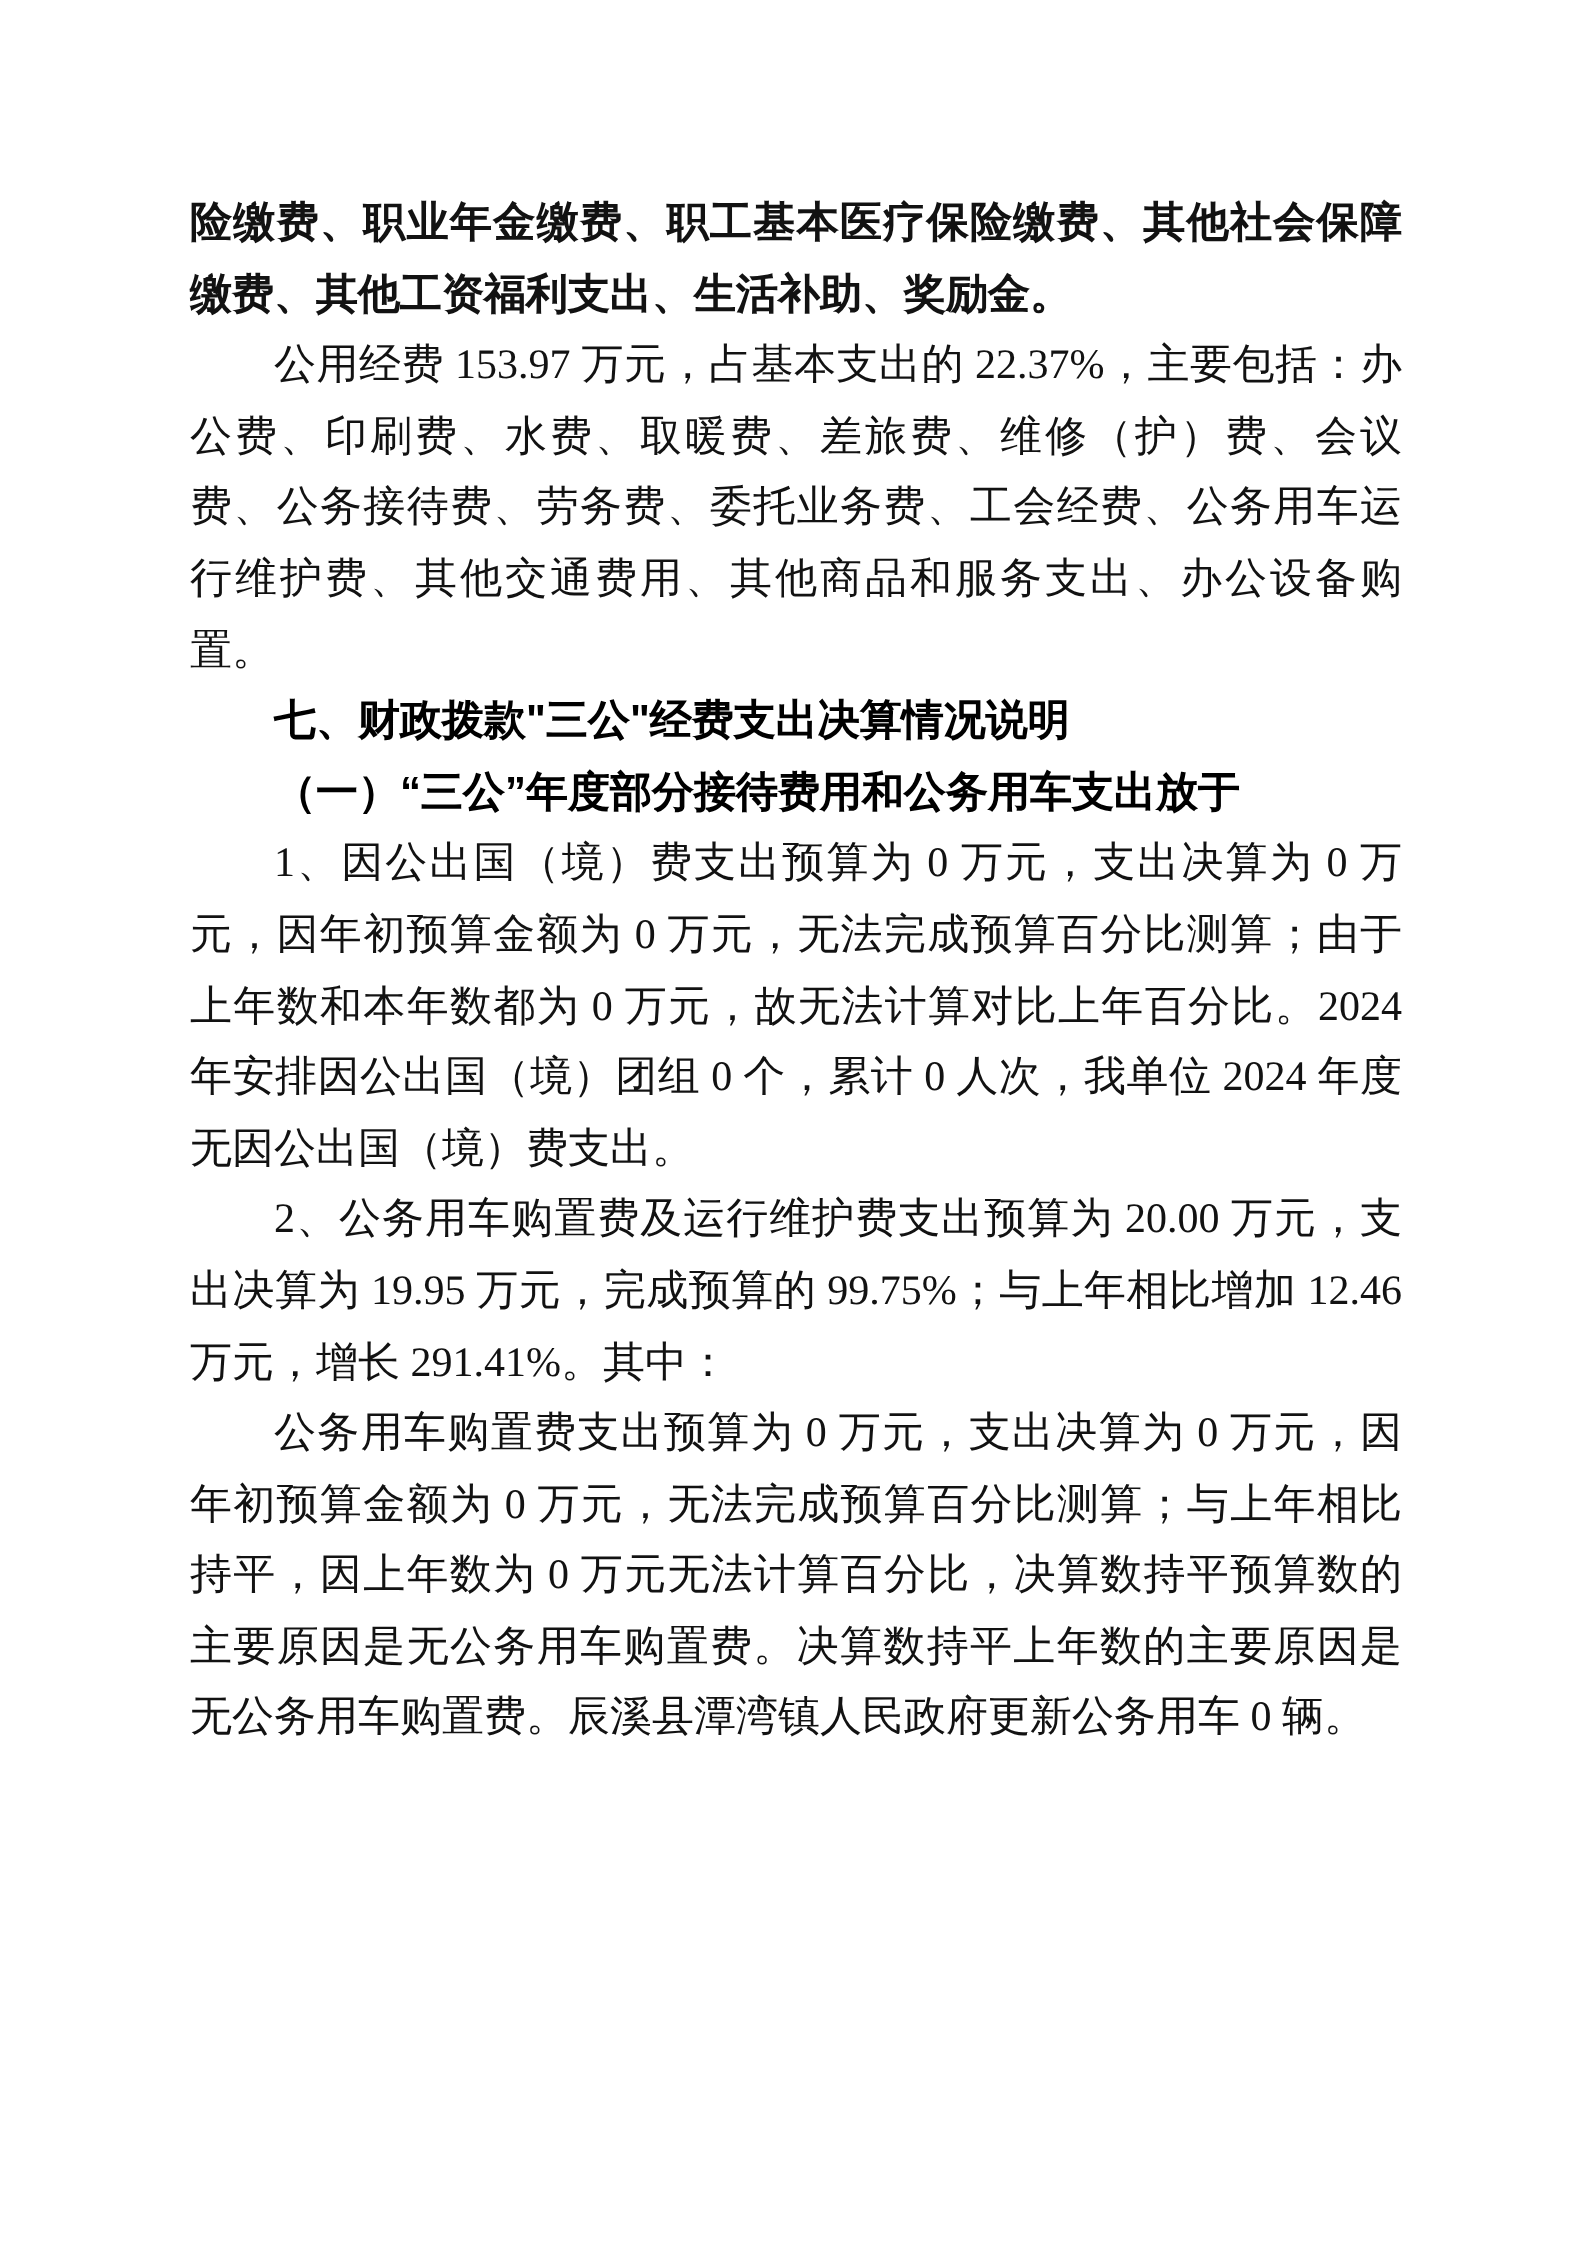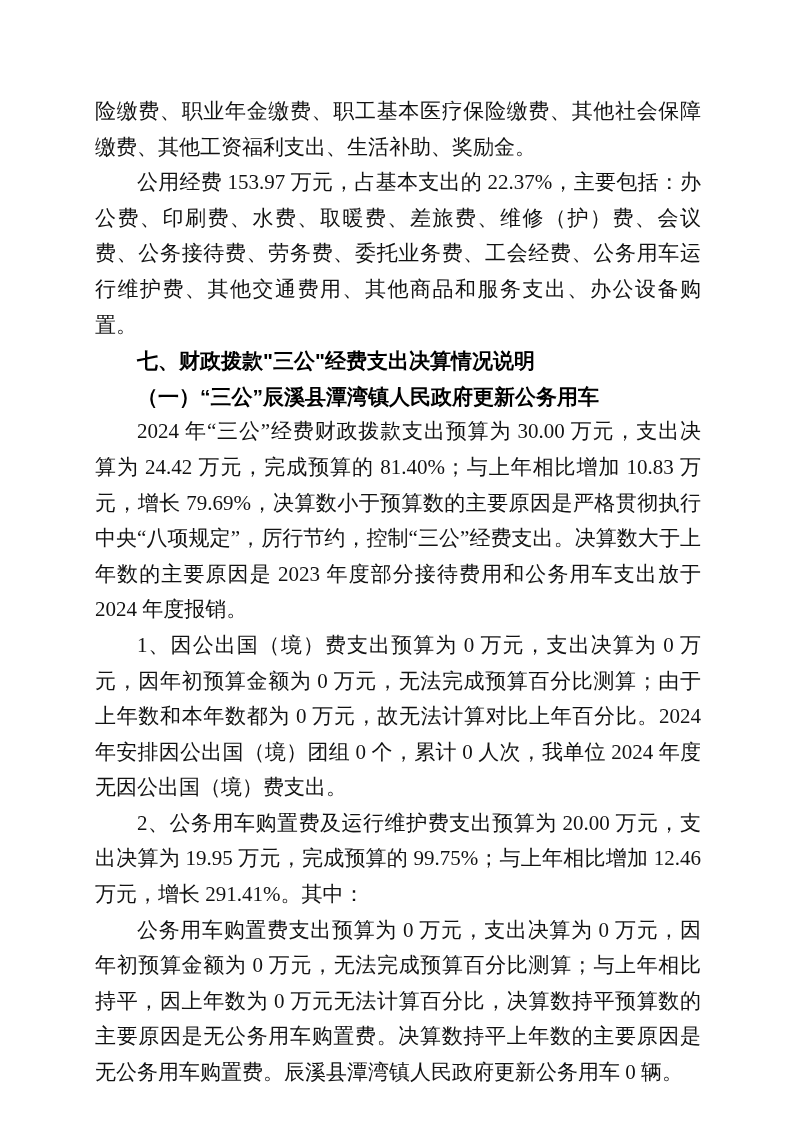--- a/index.html
+++ b/index.html
@@ -32,6 +32,7 @@
   }
   .content p.no-indent {
     text-indent: 0;
+    font-weight: bold;
   }
   .content .heading {
     margin: 0;

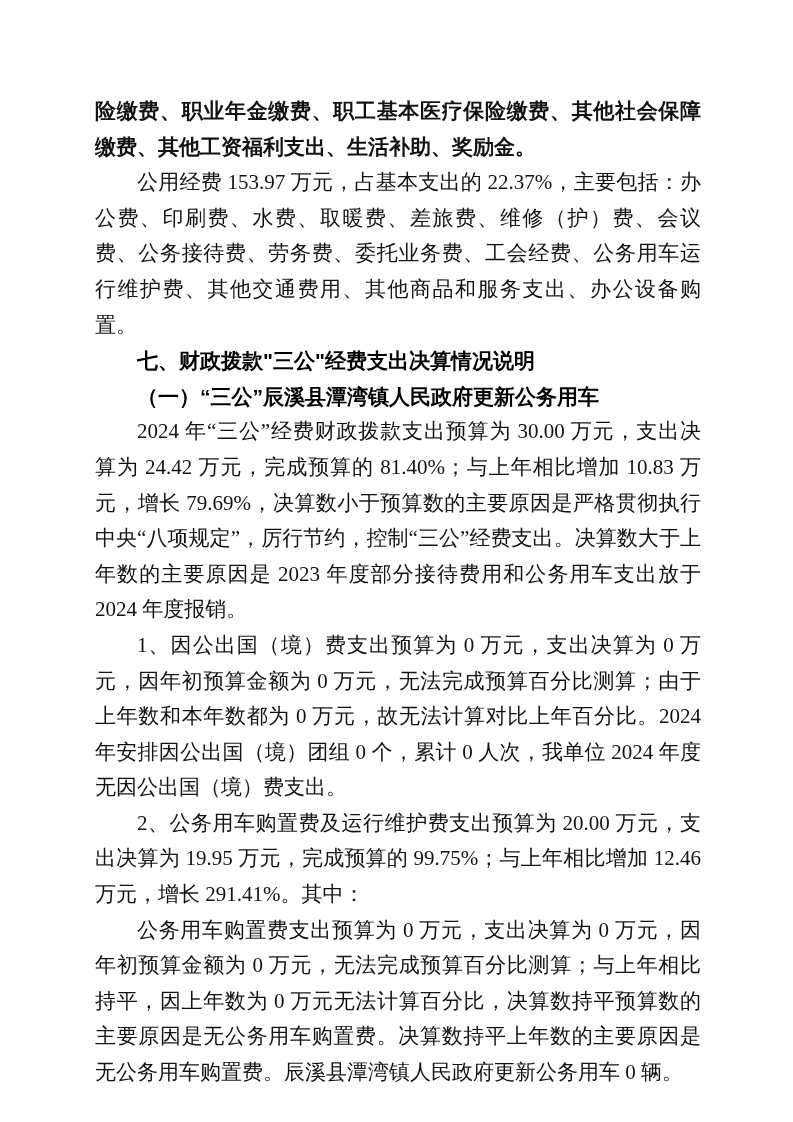--- a/index.html
+++ b/index.html
@@ -57,7 +57,7 @@
 
     <div class="heading">七、财政拨款"三公"经费支出决算情况说明</div>
 
-    <div class="heading">（一）“三公”辰溪县潭湾镇人民政府更新公务用车</div>
+    <div class="heading">（一）“三公”年度部分接待费用和公务用车支出放于</div>
 
     <p>2024 年“三公”经费财政拨款支出预算为 30.00 万元，支出决算为 24.42 万元，完成预算的 81.40%；与上年相比增加 10.83 万元，增长 79.69%，决算数小于预算数的主要原因是严格贯彻执行中央“八项规定”，厉行节约，控制“三公”经费支出。决算数大于上年数的主要原因是 2023 年度部分接待费用和公务用车支出放于 2024 年度报销。</p>
 

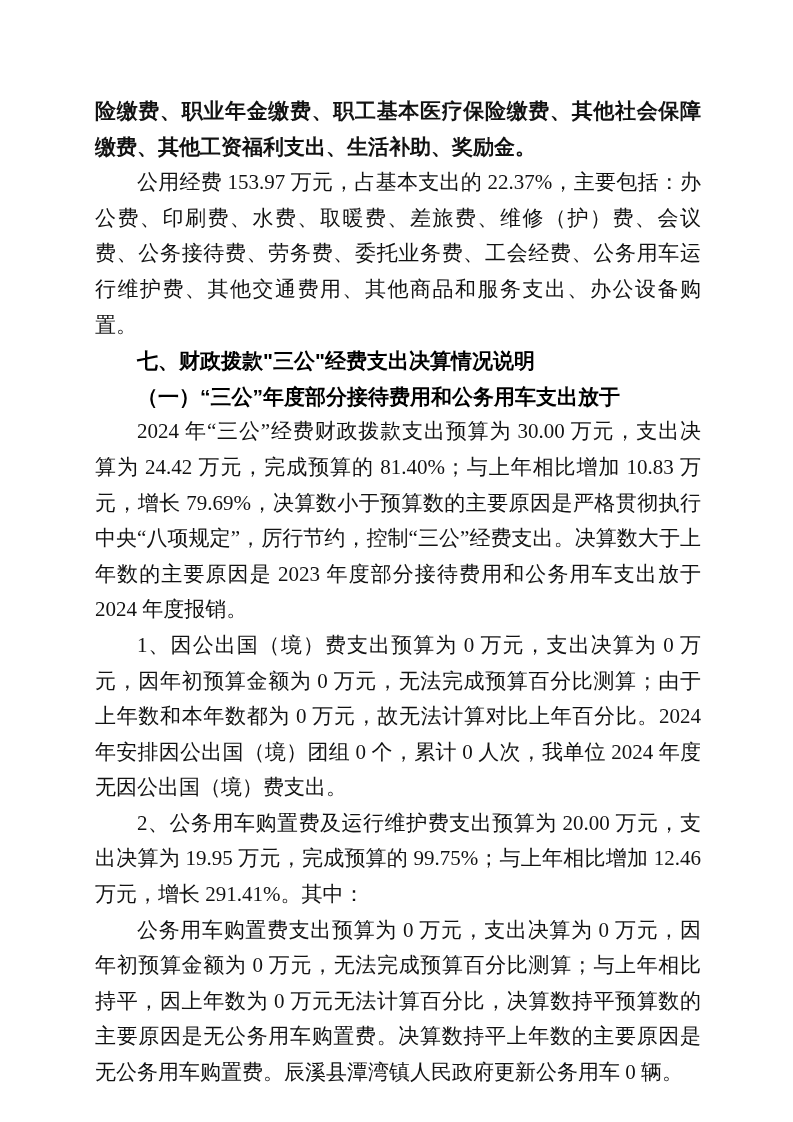--- a/index.html
+++ b/index.html
@@ -59,7 +59,6 @@
 
     <div class="heading">（一）“三公”年度部分接待费用和公务用车支出放于</div>
 
-    <p>2024 年“三公”经费财政拨款支出预算为 30.00 万元，支出决算为 24.42 万元，完成预算的 81.40%；与上年相比增加 10.83 万元，增长 79.69%，决算数小于预算数的主要原因是严格贯彻执行中央“八项规定”，厉行节约，控制“三公”经费支出。决算数大于上年数的主要原因是 2023 年度部分接待费用和公务用车支出放于 2024 年度报销。</p>
 
 
     <p>1、因公出国（境）费支出预算为 0 万元，支出决算为 0 万元，因年初预算金额为 0 万元，无法完成预算百分比测算；由于上年数和本年数都为 0 万元，故无法计算对比上年百分比。2024 年安排因公出国（境）团组 0 个，累计 0 人次，我单位 2024 年度无因公出国（境）费支出。</p>

